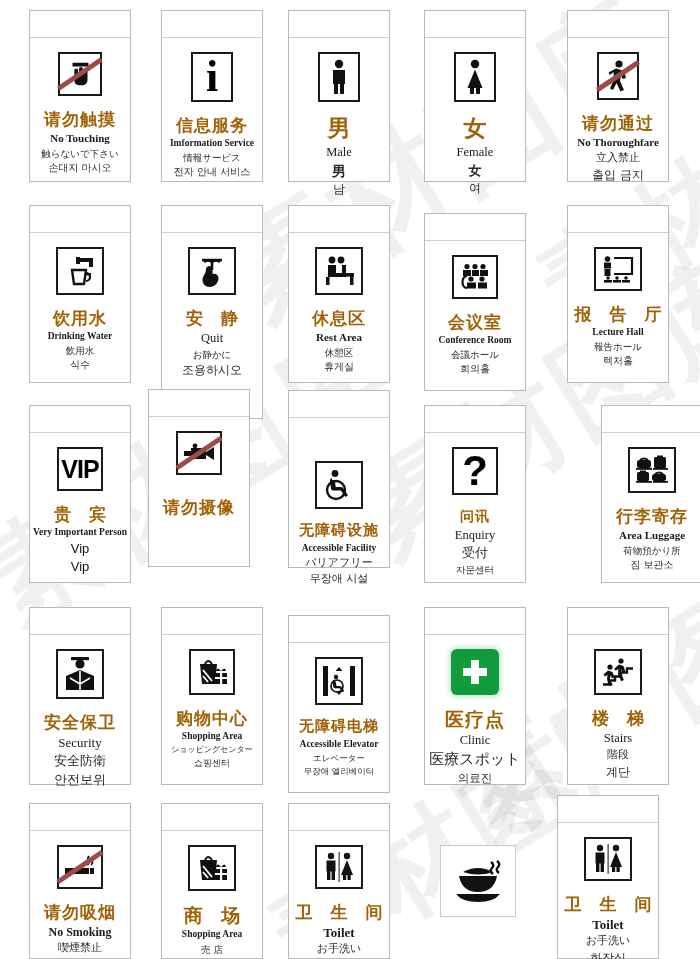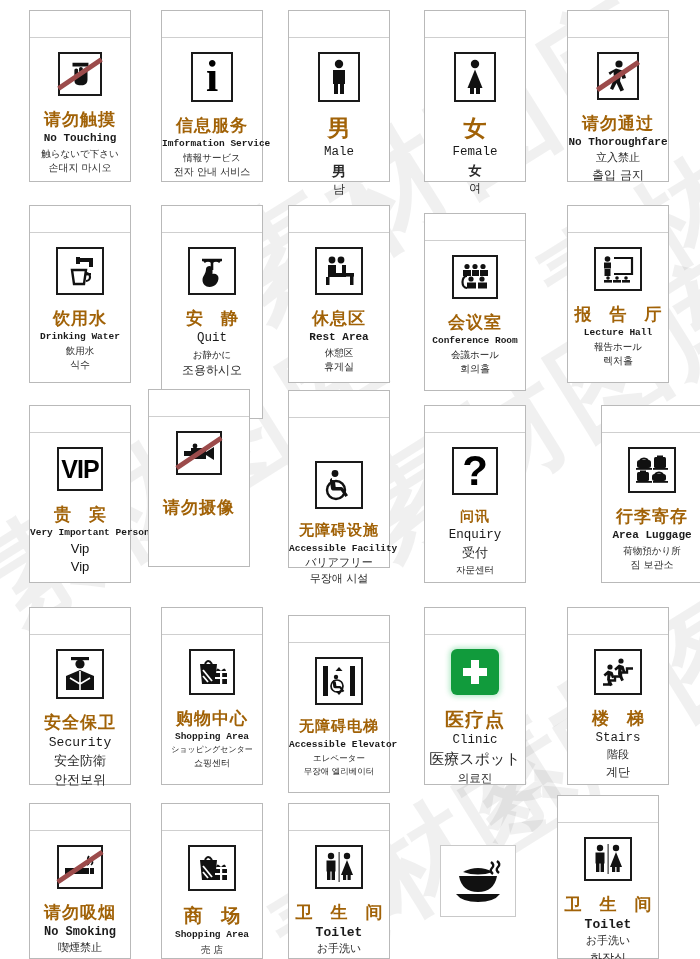--- a/index.html
+++ b/index.html
@@ -109,7 +109,7 @@
   .l-cn.spaced{letter-spacing:6px;text-indent:6px;}
   .l-cn.big{font-size:23px;letter-spacing:0;}
   .l-en{
-    font-family:Liberation Mono, monospace;
+    font-family:Liberation Serif, serif;
     font-weight:700;
     font-size:11px;
     color:#1a1a1a;

